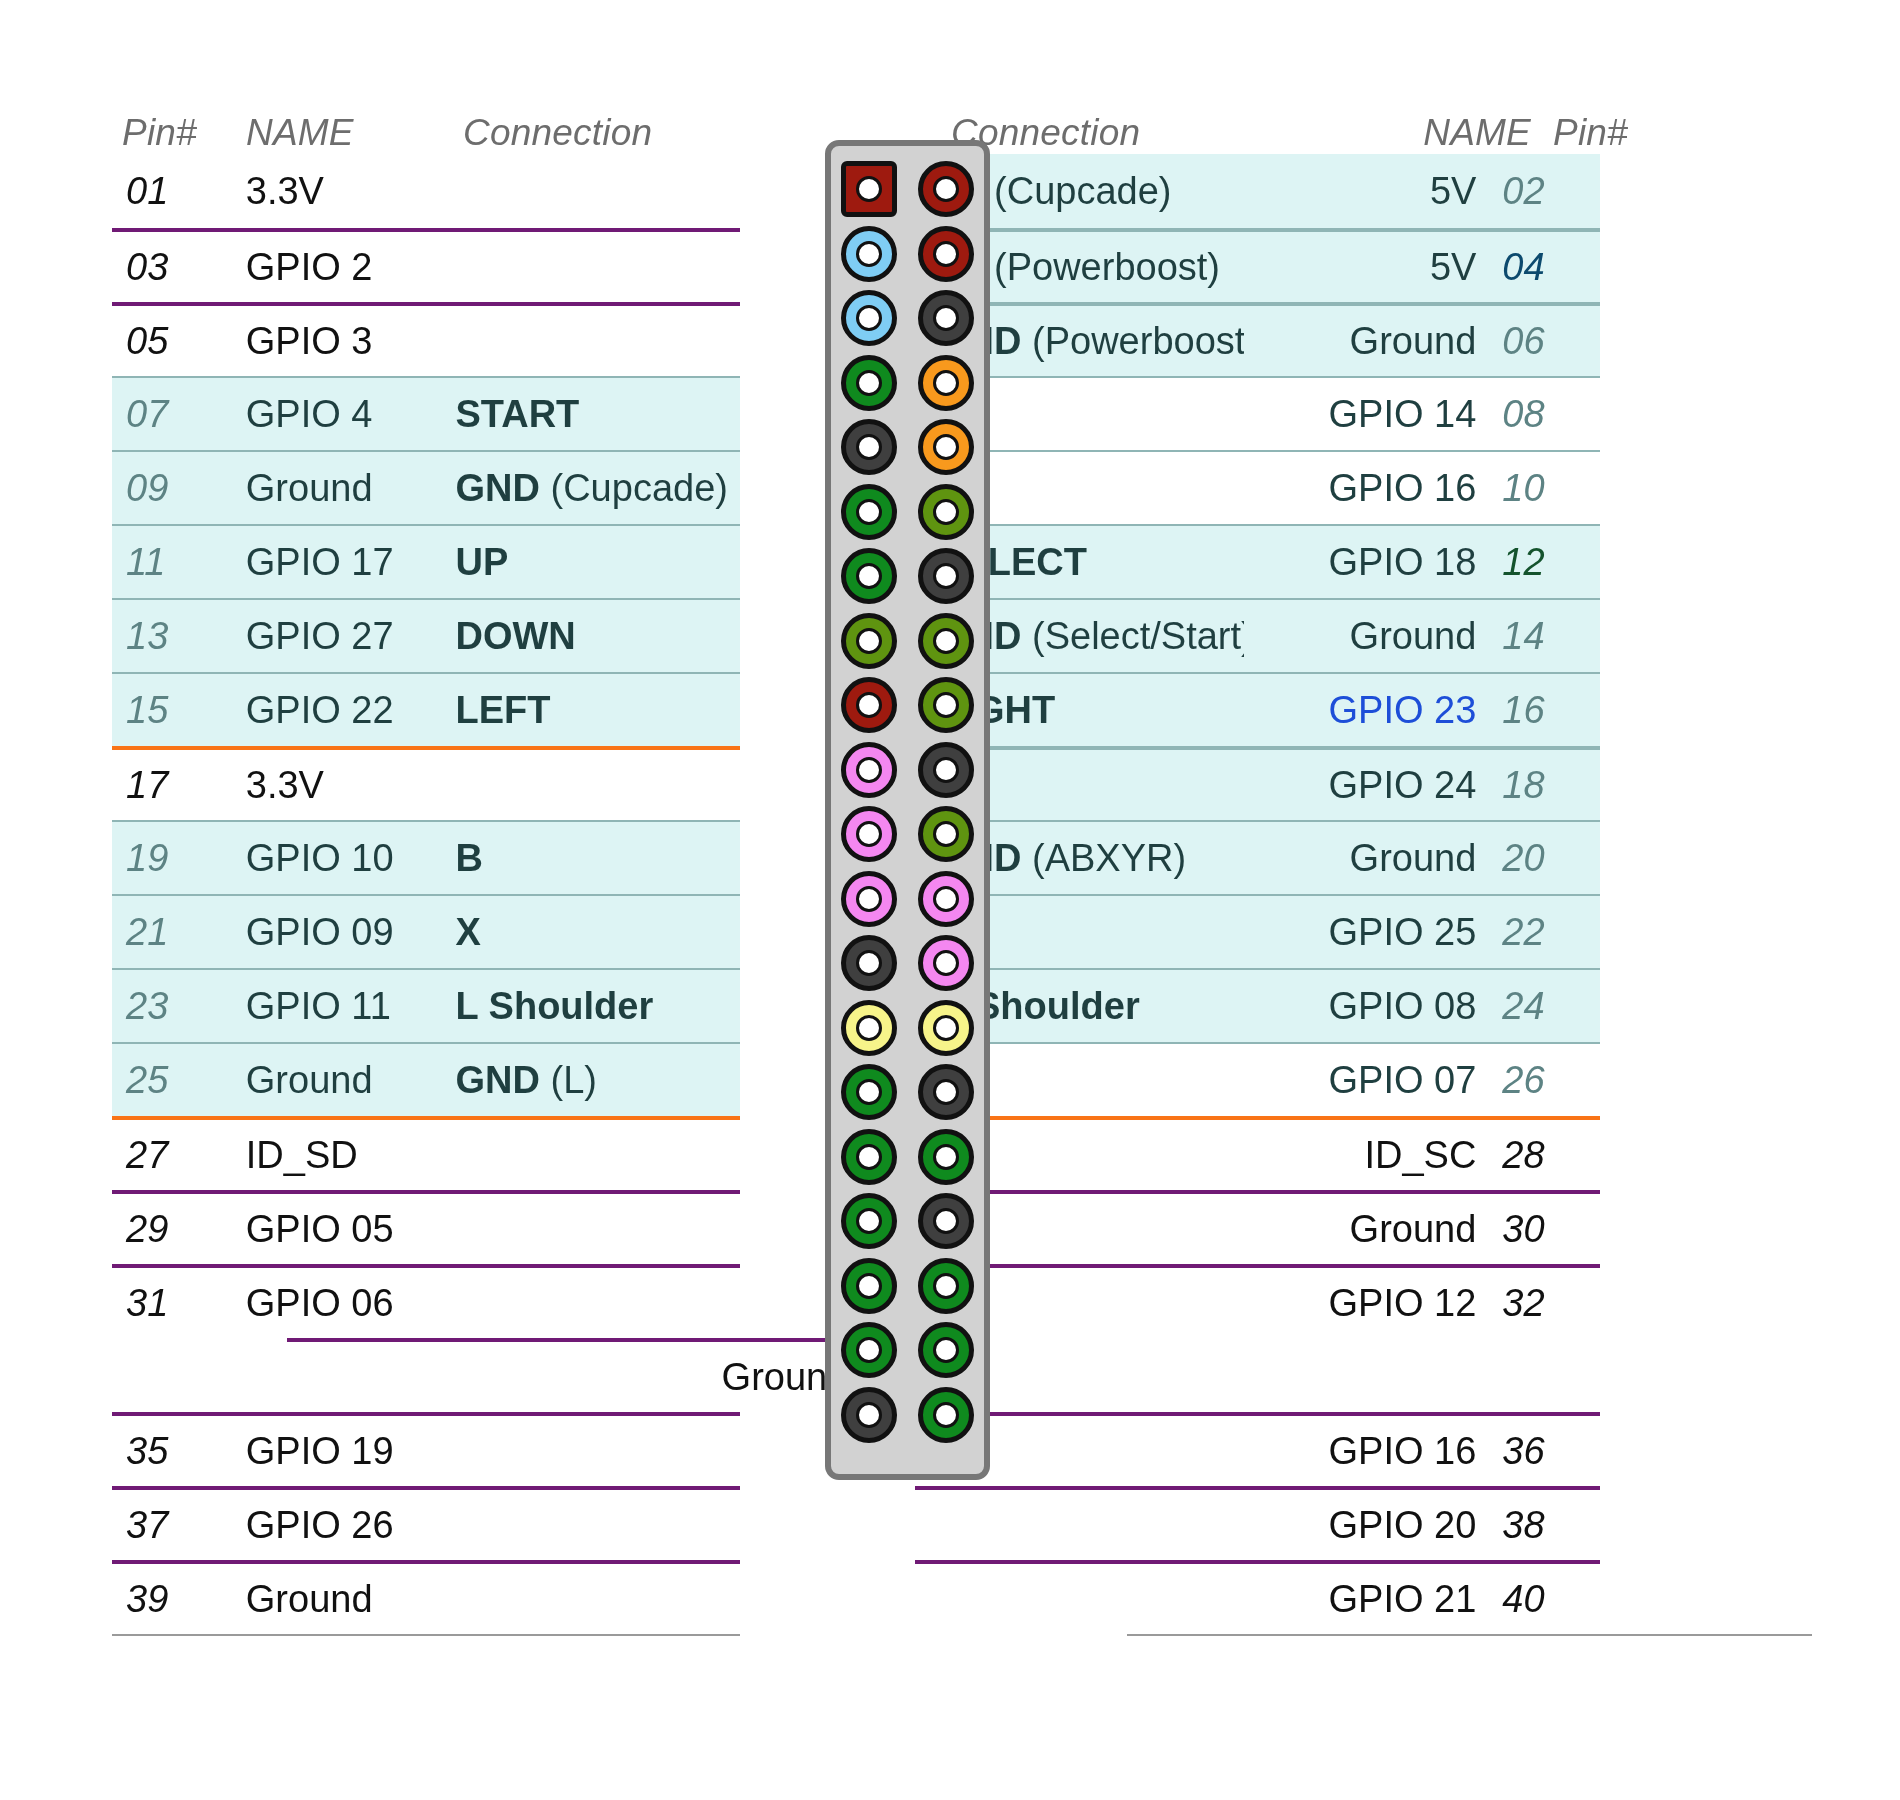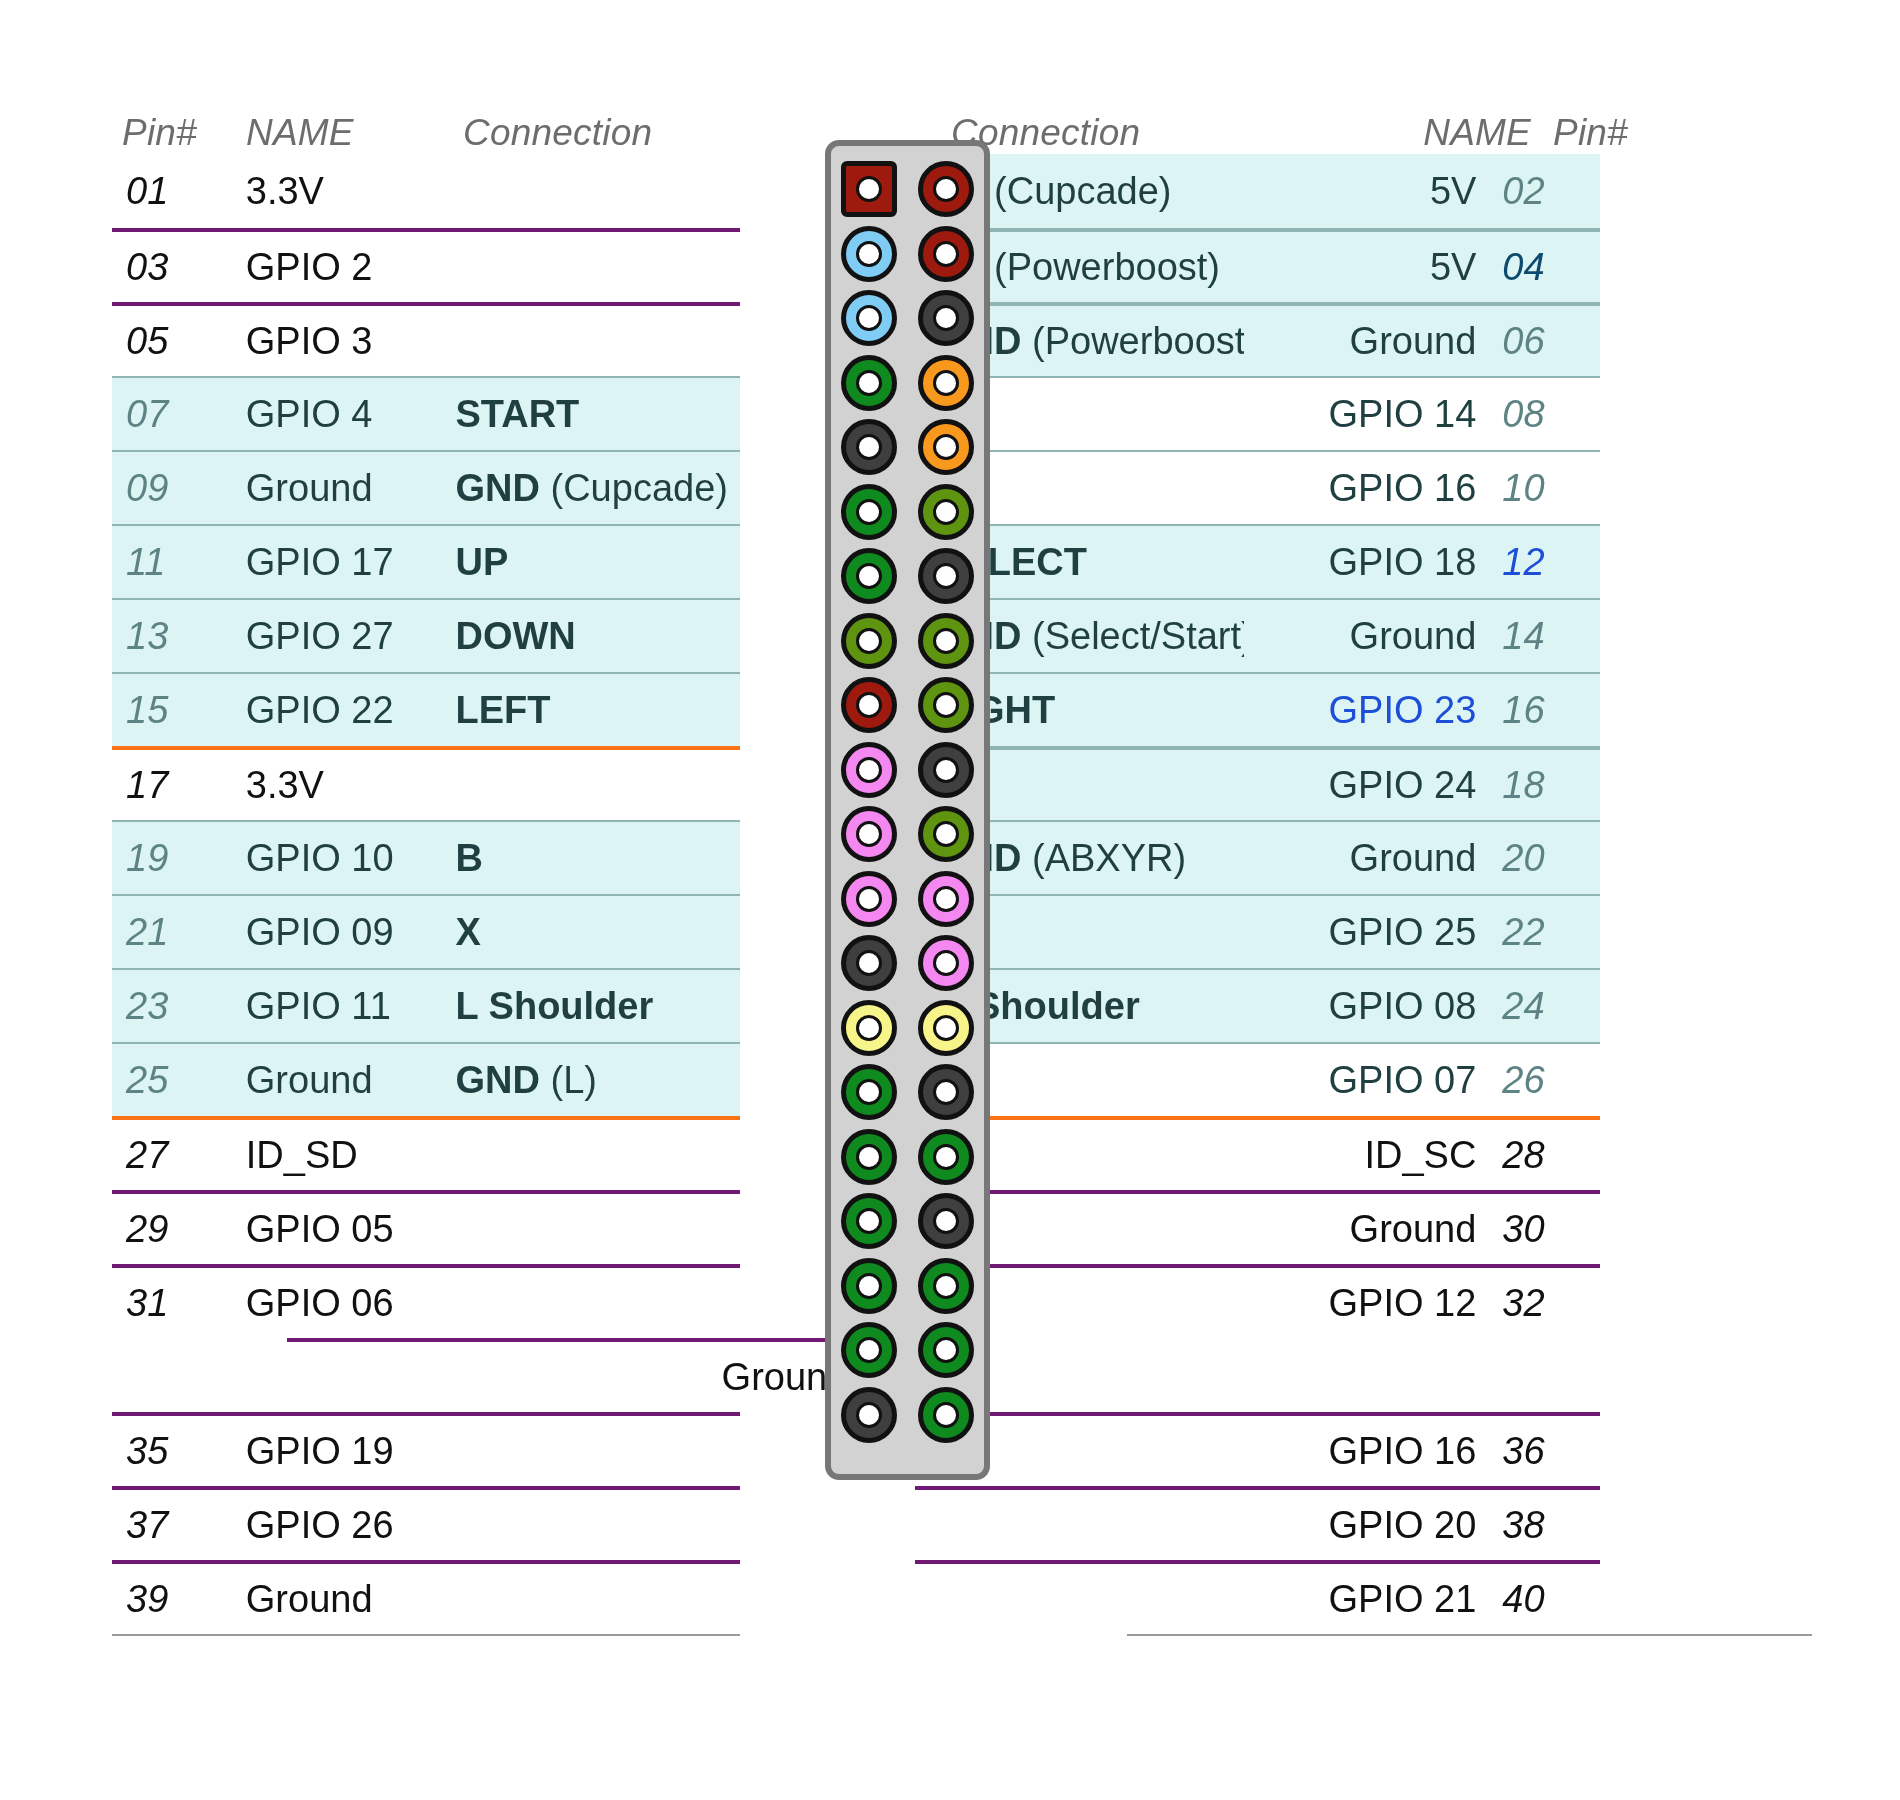--- a/index.html
+++ b/index.html
@@ -231,7 +231,7 @@
           <div class="side right hlbg" style="border-top-color: rgb(143, 181, 181);">
             <div class="cell c-connR" style="color:#1f3f40"><span class="b">SELECT</span></div>
             <div class="cell c-nameR" style="color:#1f3f40">GPIO 18</div>
-            <div class="cell c-pinR pin-no" style="color:#1d4ed8">12</div>
+            <div class="cell c-pinR pin-no" style="color:#14532d">12</div>
           </div>
         </div>
         <div class="row hl">

